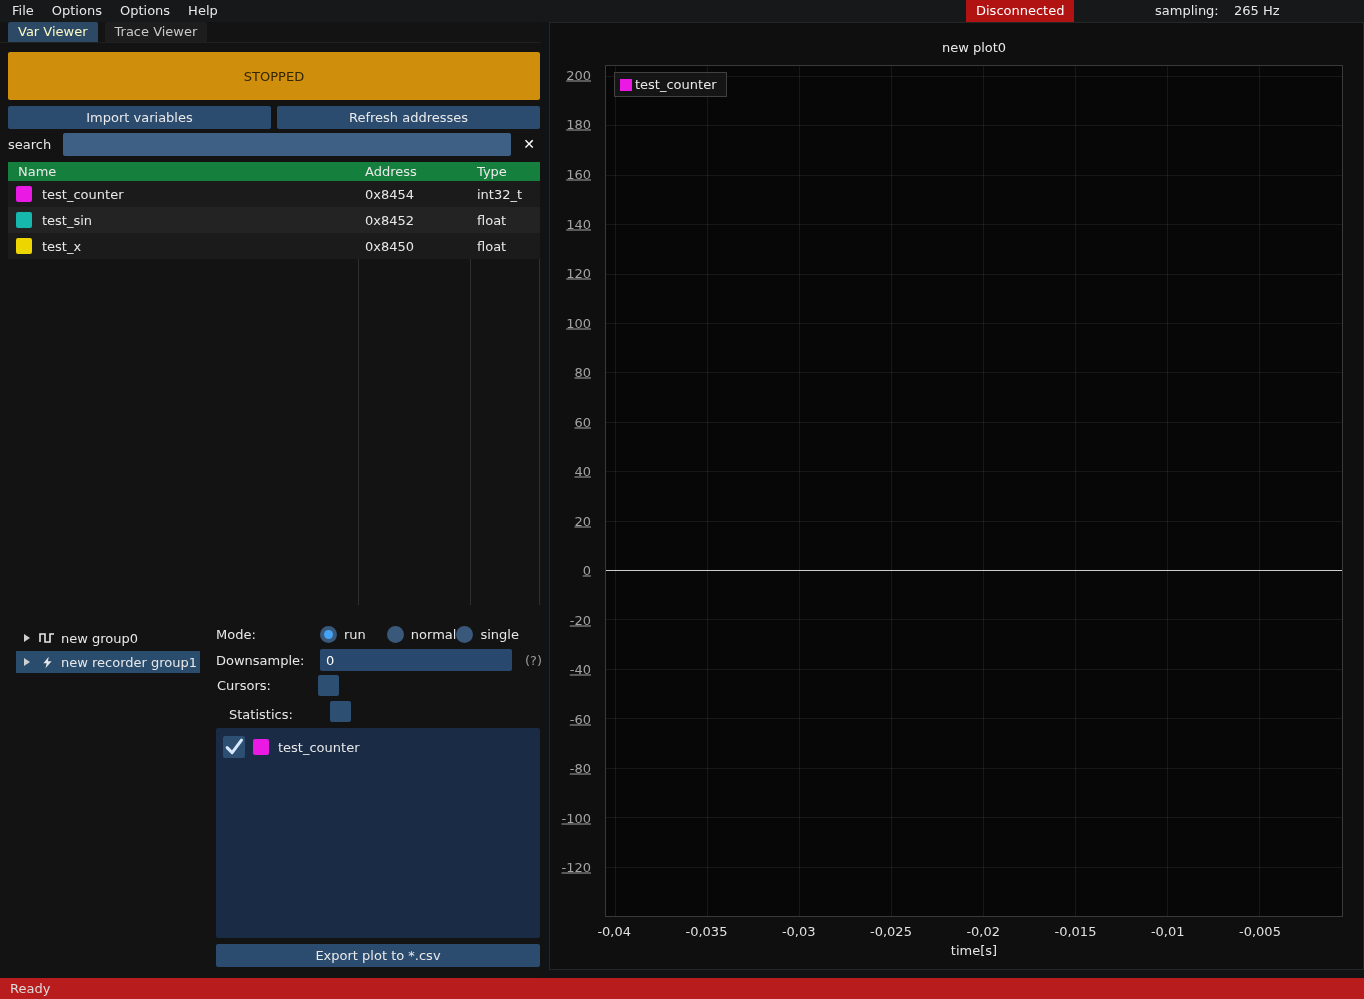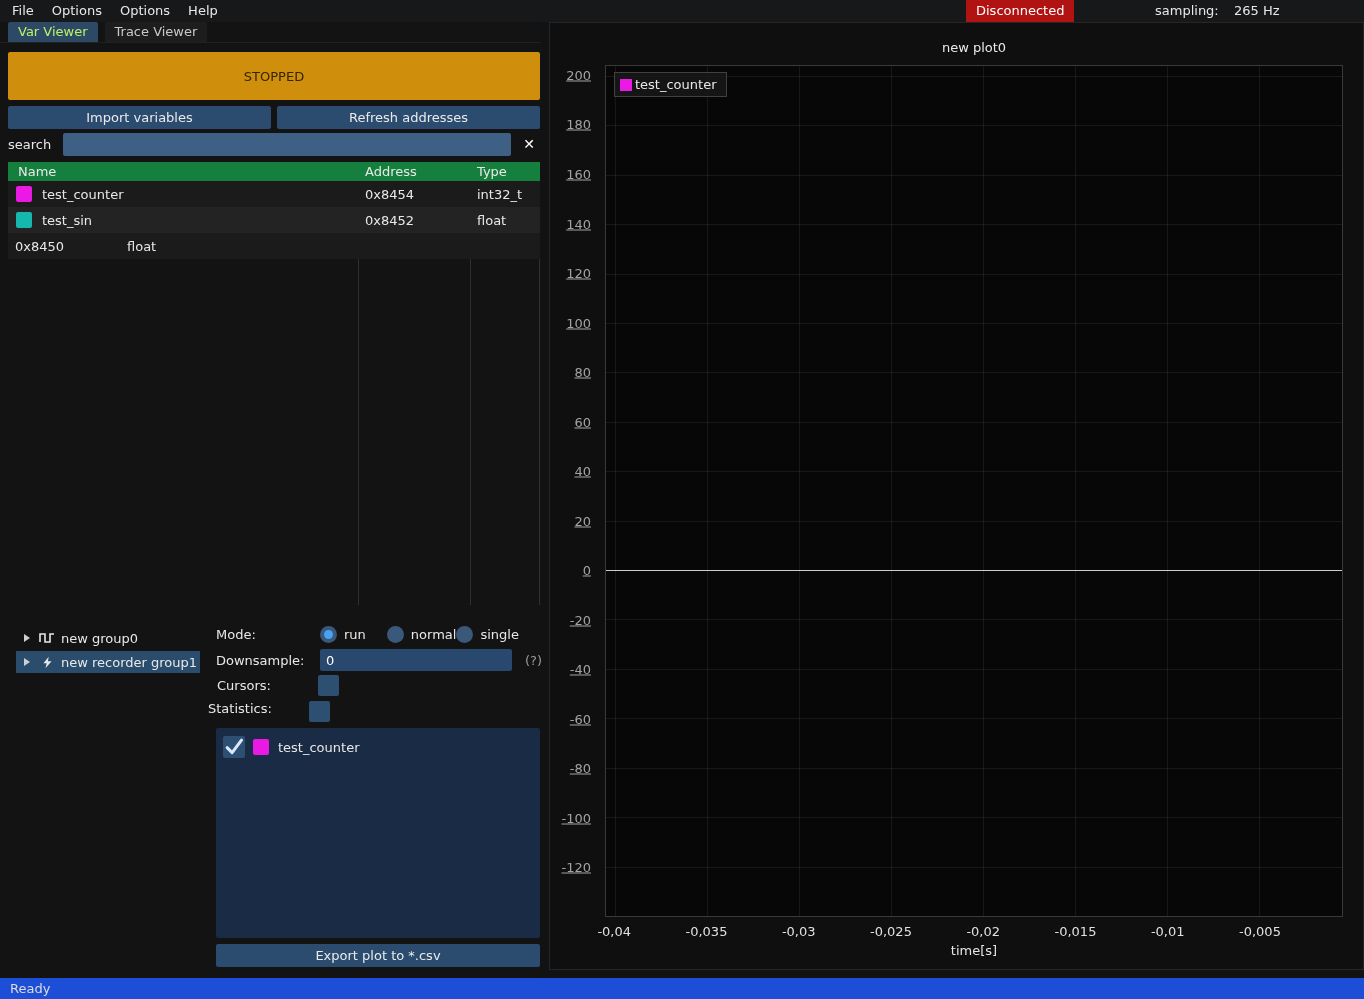--- a/index.html
+++ b/index.html
@@ -26,7 +26,7 @@
   .left-panel { position:absolute; left:0; top:22px; width:541px; height:956px; background:#131313; }
   .tabbar { position:absolute; left:0; top:0; width:100%; height:21px; display:flex; padding-left:8px; border-bottom:1px solid #202020; }
   .tab { height:20px; line-height:20px; padding:0 10px; margin-right:7px; background:#1d1d1d; color:#c9c9c9; border-radius:2px 2px 0 0; cursor:pointer; }
-  .tab.active { background:#2c4a66; color:#bef264; }
+  .tab.active { background:#2c4a66; color:#fef9c3; }
 
   .stopped-btn { position:absolute; left:8px; top:30px; width:532px; height:48px; background:#cf8e0b; border:none; border-radius:2px; color:#332600; }
 

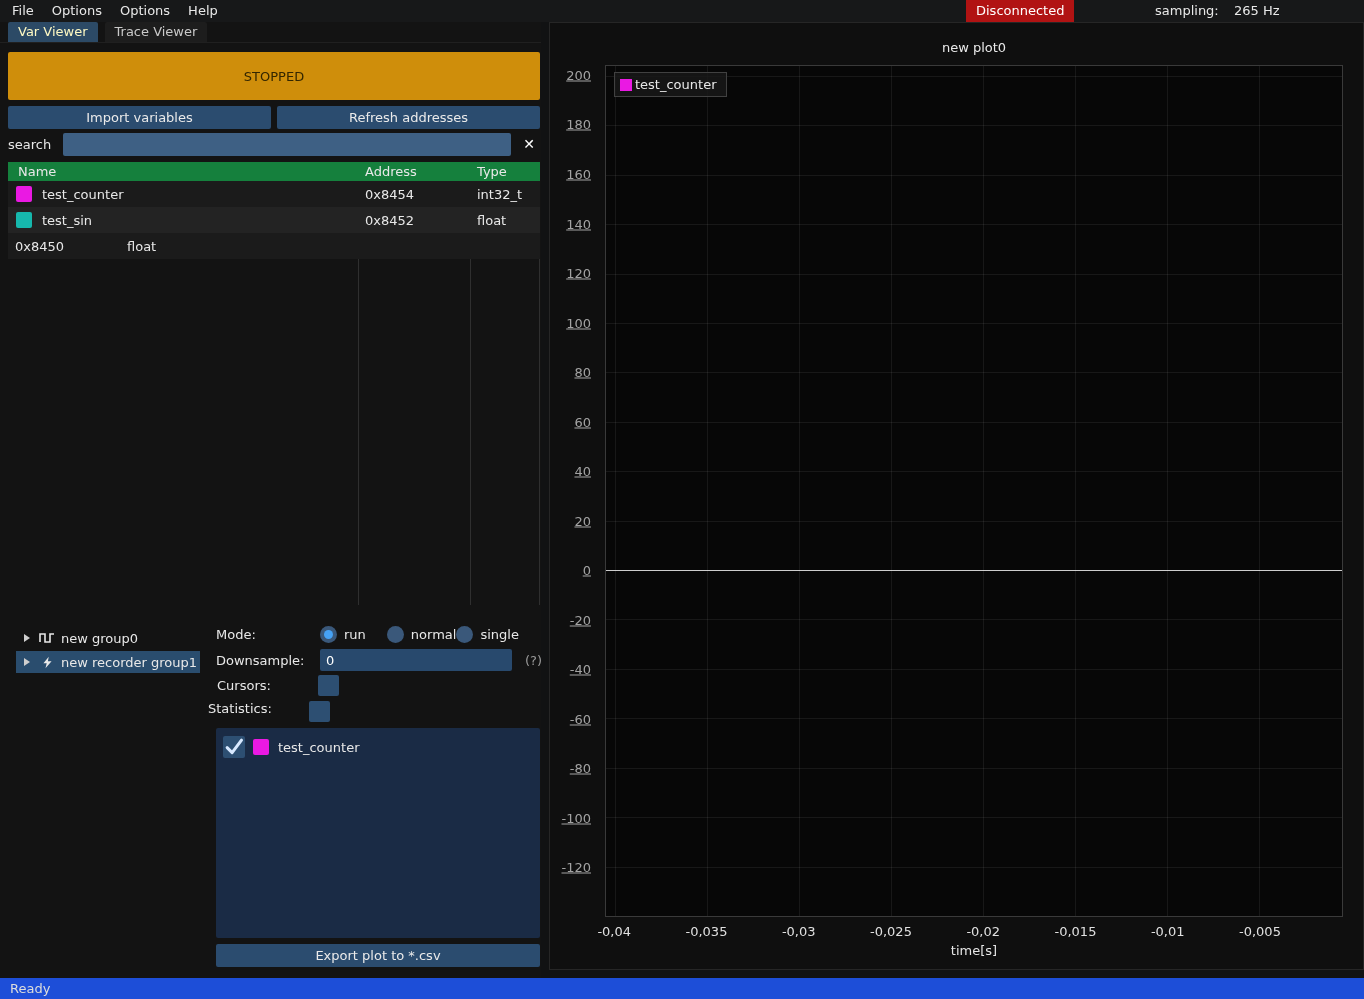--- a/index.html
+++ b/index.html
@@ -163,6 +163,10 @@
     </div>
 
     <div class="vt-row r2">
+      <div class="cell-name">
+        <span class="swatch" style="background: rgb(237, 213, 0);"></span>
+        <span>test_x</span>
+      </div>
       <div class="cell-addr">0x8450</div>
       <div class="cell-type">float</div>
     </div>

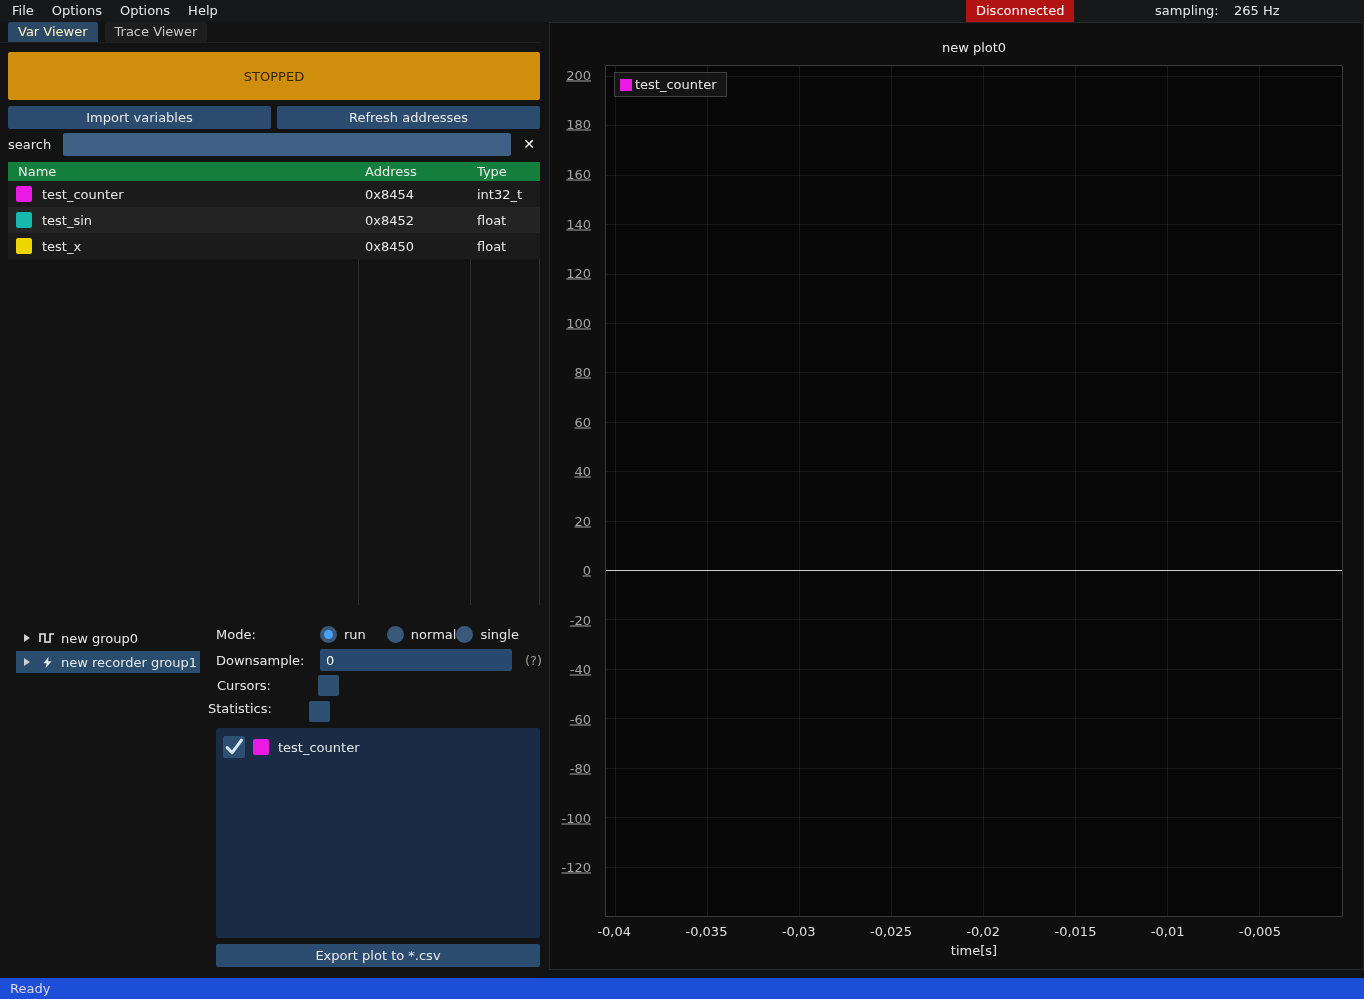--- a/index.html
+++ b/index.html
@@ -75,7 +75,7 @@
   .downsample-input { width:192px; height:22px; background:#28496d; border:none; border-radius:2px; color:#ffffff; padding:0 6px; }
   .hint { margin-left:13px; color:#9a9a9a; }
   .row-cursors { position:absolute; left:217px; top:653px; height:21px; display:flex; align-items:center; }
-  .row-statistics { position:absolute; left:208px; top:679px; height:21px; display:flex; align-items:flex-start; }
+  .row-statistics { position:absolute; left:229px; top:679px; height:21px; display:flex; align-items:flex-end; }
   .checkbox { width:21px; height:21px; background:#2d4f72; border-radius:2px; flex:none; cursor:pointer; display:flex; align-items:center; justify-content:center; }
 
   .series-panel { position:absolute; left:216px; top:706px; width:324px; height:210px; background:#1a2b45; border-radius:2px; padding:7px; }

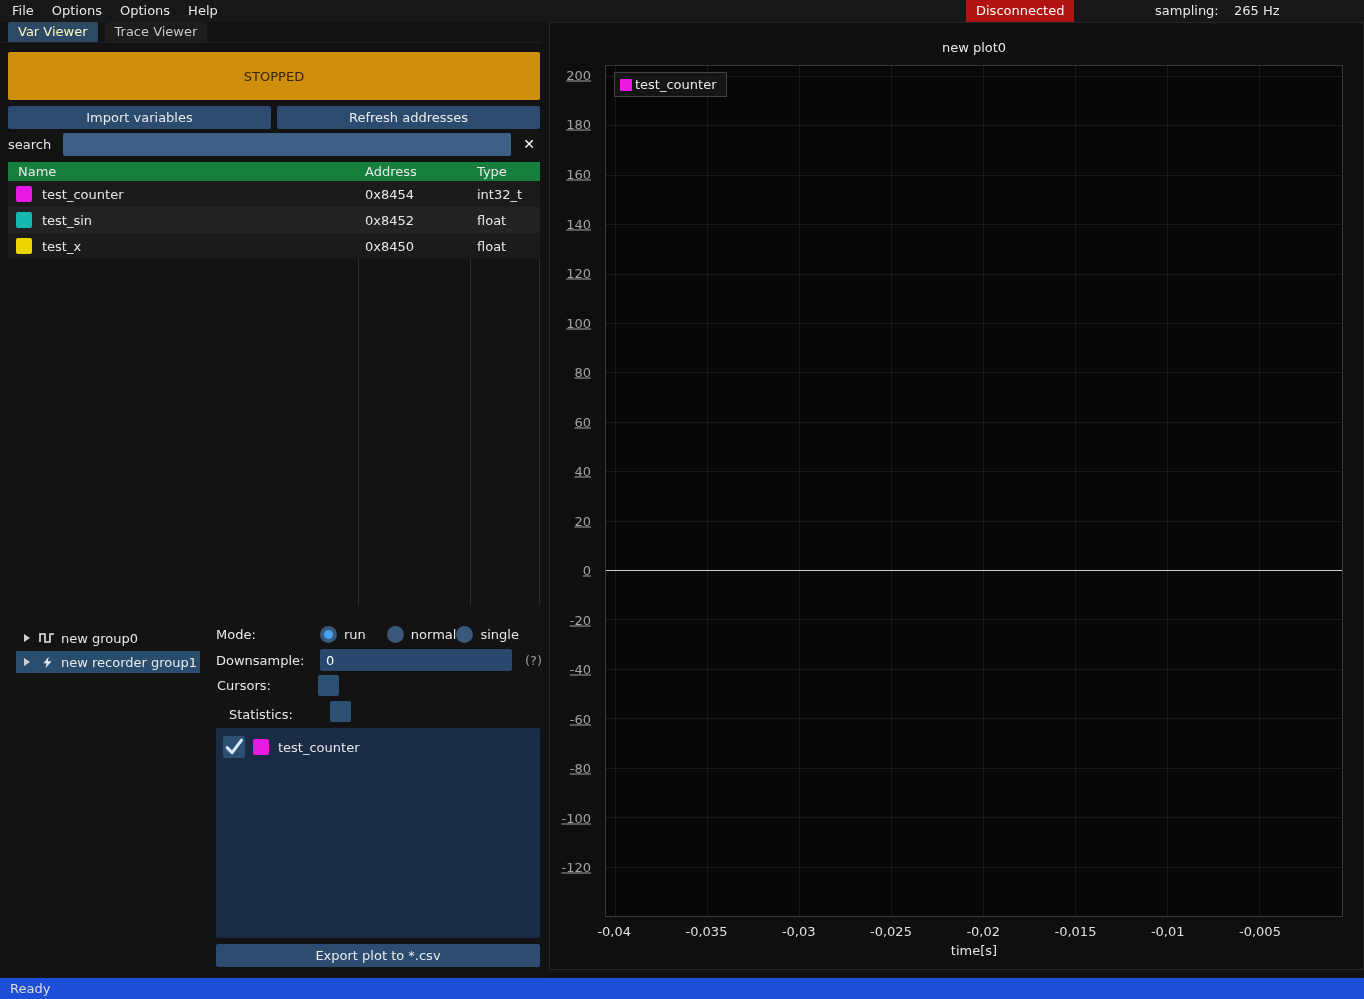--- a/index.html
+++ b/index.html
@@ -87,7 +87,7 @@
   .export-btn { position:absolute; left:216px; top:922px; width:324px; height:23px; }
 
   
-  .statusbar { position:absolute; left:0; top:978px; width:1364px; height:21px; background:#1d4ed8; line-height:21px; padding-left:10px; color:#dcdcdc; }
+  .statusbar { position:absolute; left:0; top:978px; width:1364px; height:21px; background:#b91c1c; line-height:21px; padding-left:10px; color:#dcdcdc; }
 
   
   .plot-panel { position:absolute; left:549px; top:22px; width:815px; height:948px; background:#0f0f0f; border:1px solid #262626; }

